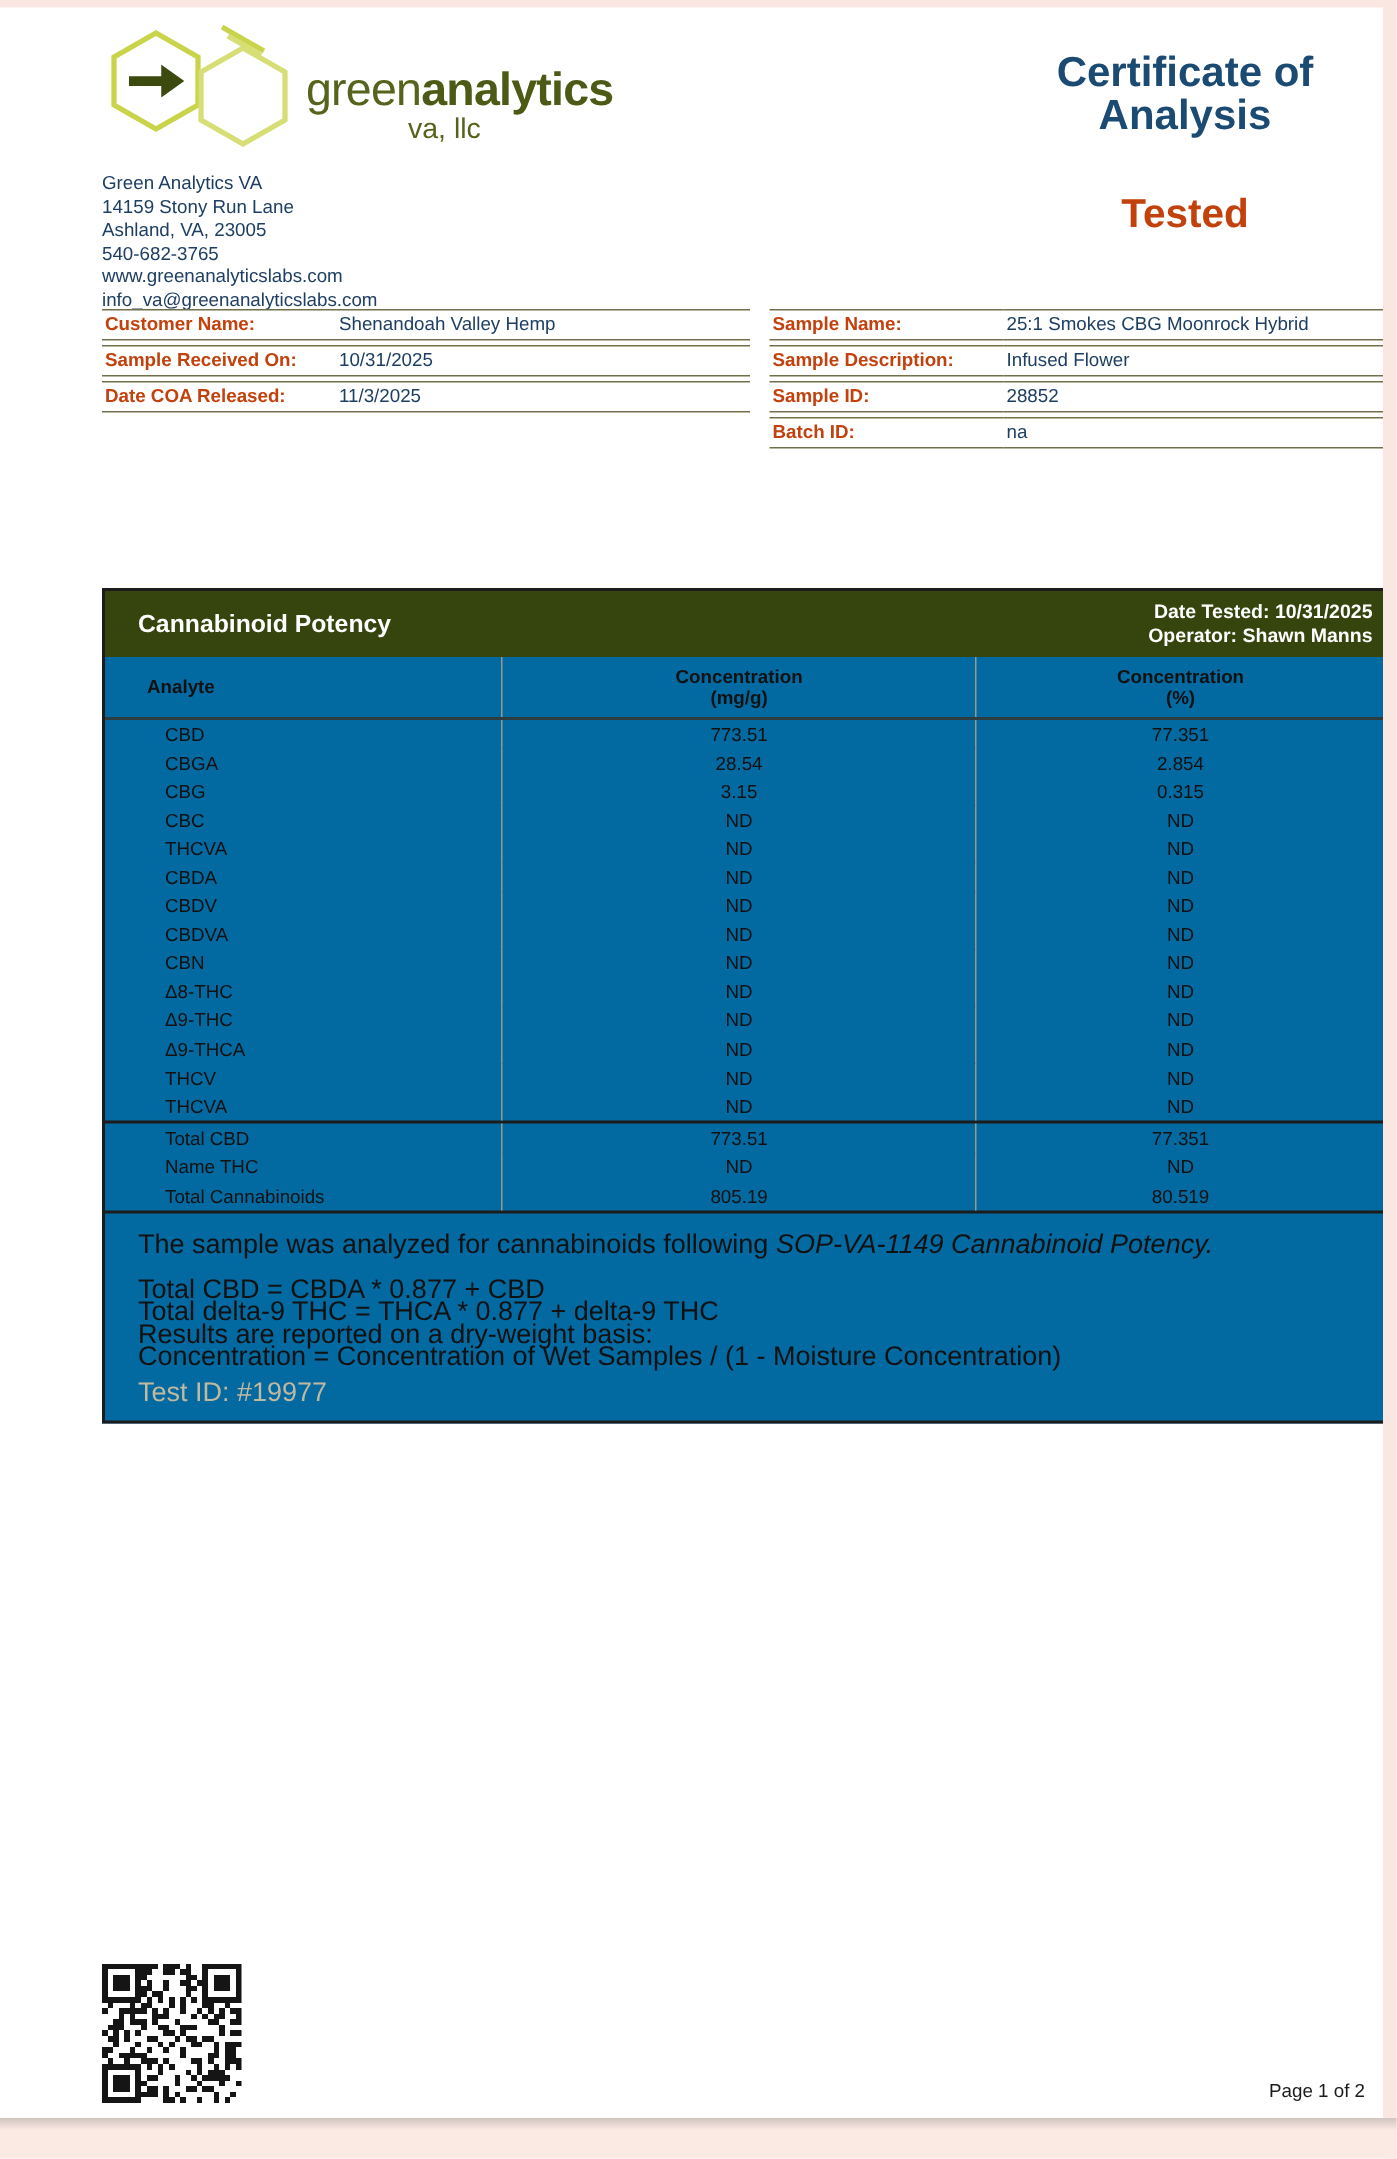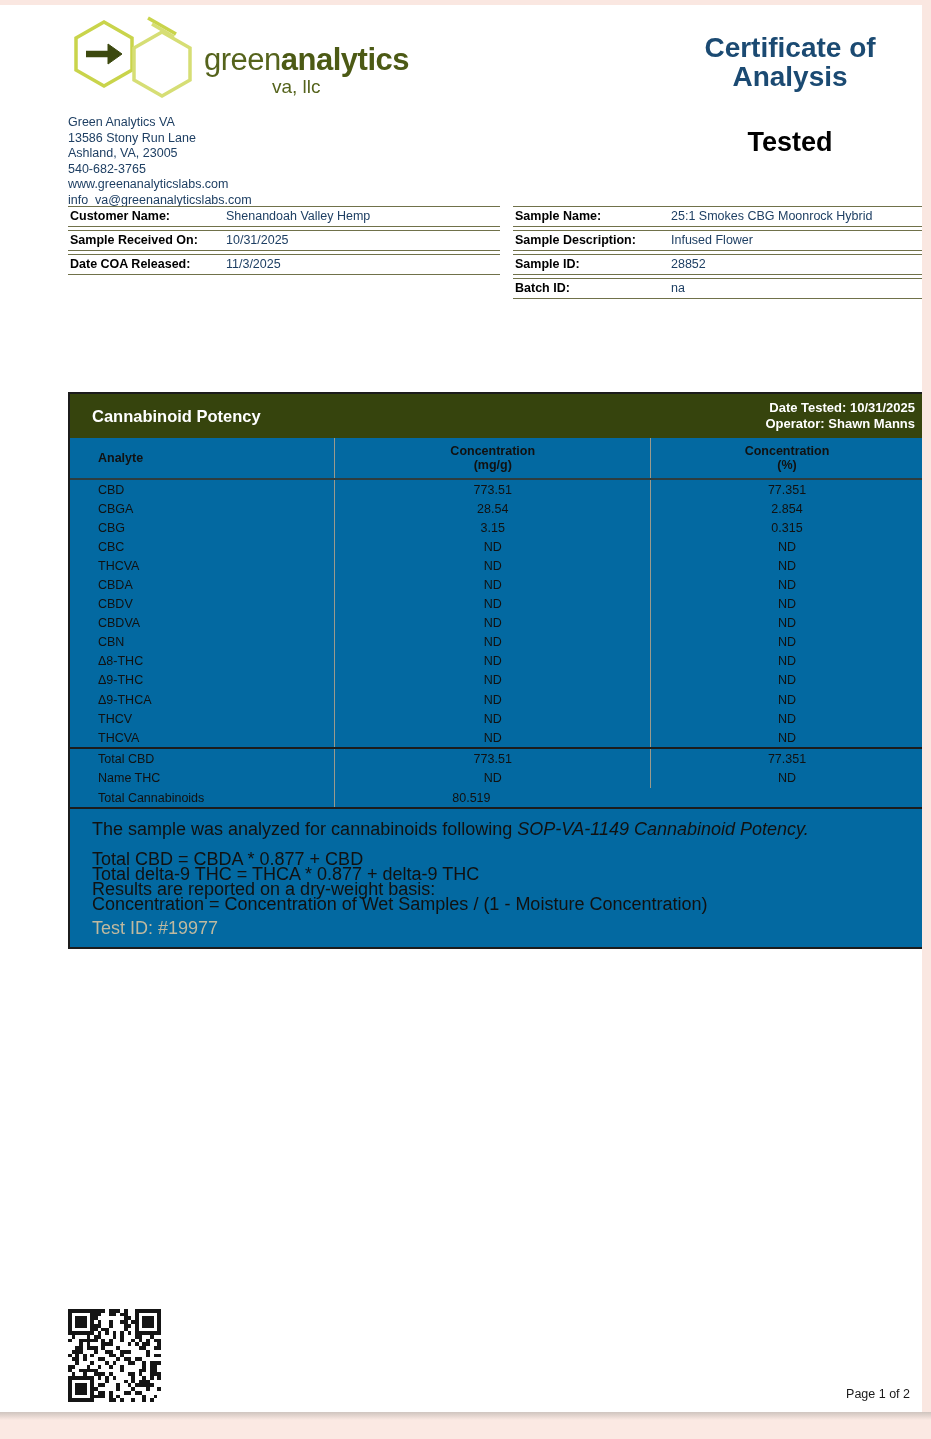--- a/index.html
+++ b/index.html
@@ -94,7 +94,7 @@
 
 <div class="address" id="address">
     <div class="addr-line">Green Analytics VA</div>
-    <div class="addr-line">13586 Stony Run Lane</div>
+    <div class="addr-line">14159 Stony Run Lane</div>
     <div class="addr-line">Ashland, VA, 23005</div>
     <div class="addr-line">540-682-3765</div>
     <div class="addr-line">www.greenanalyticslabs.com</div>

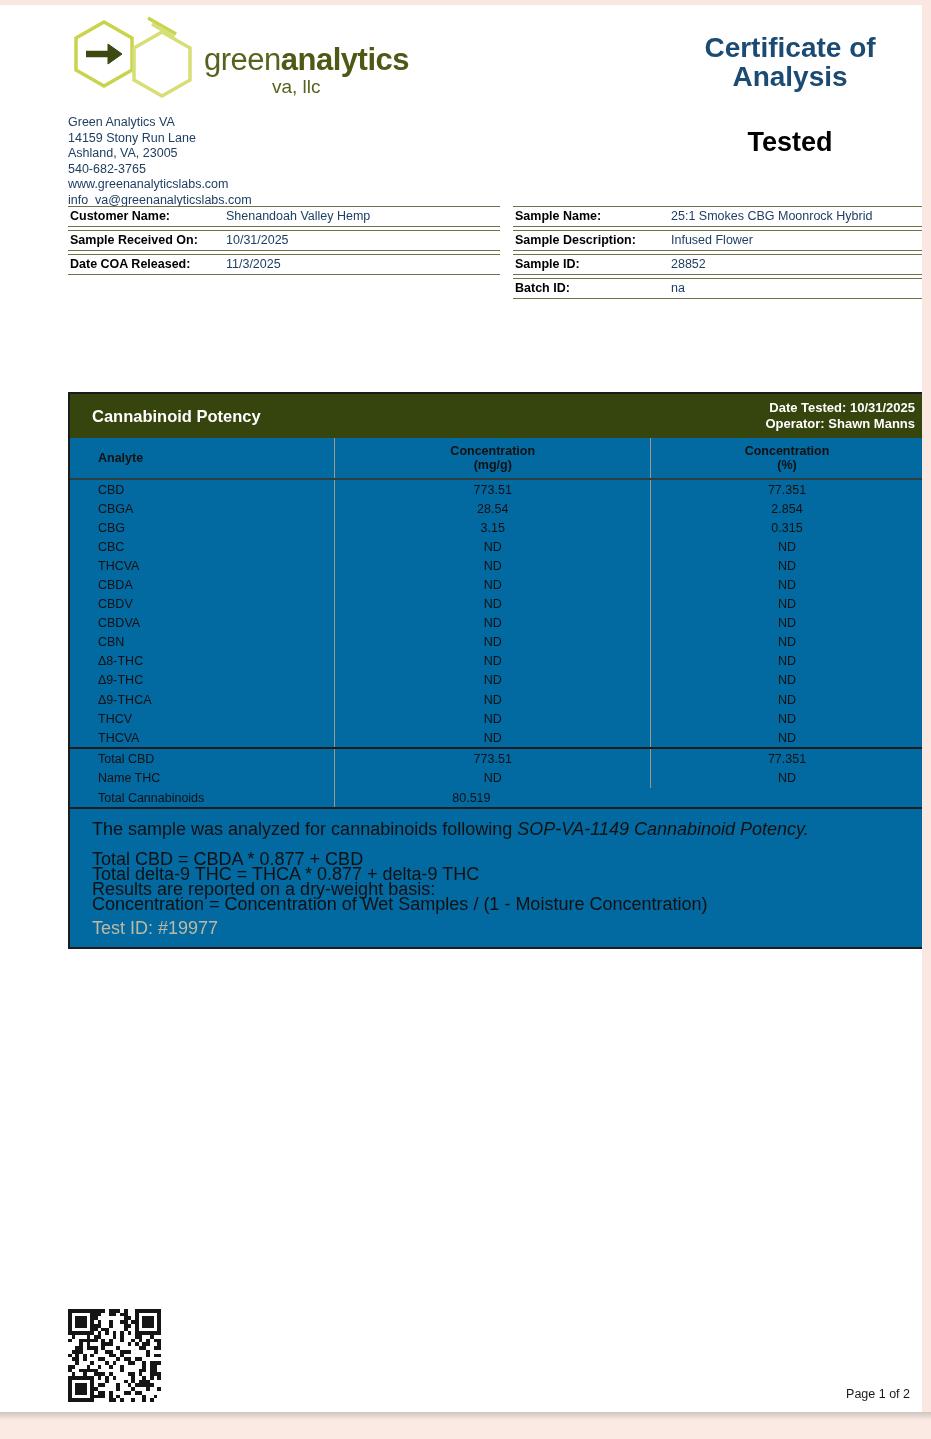--- a/index.html
+++ b/index.html
@@ -28,7 +28,7 @@
   .coa-title{position:absolute;left:655px;top:33px;width:270px;text-align:center;
     font-size:28px;font-weight:bold;color:#1b4a72;line-height:29px;}
   .tested{position:absolute;left:655px;top:127px;width:270px;text-align:center;
-    font-size:27px;font-weight:bold;color:#000000;}
+    font-size:27px;font-weight:bold;color:#c2410c;}
 
   
   table.info{position:absolute;top:203px;border-collapse:separate;border-spacing:0 3px;

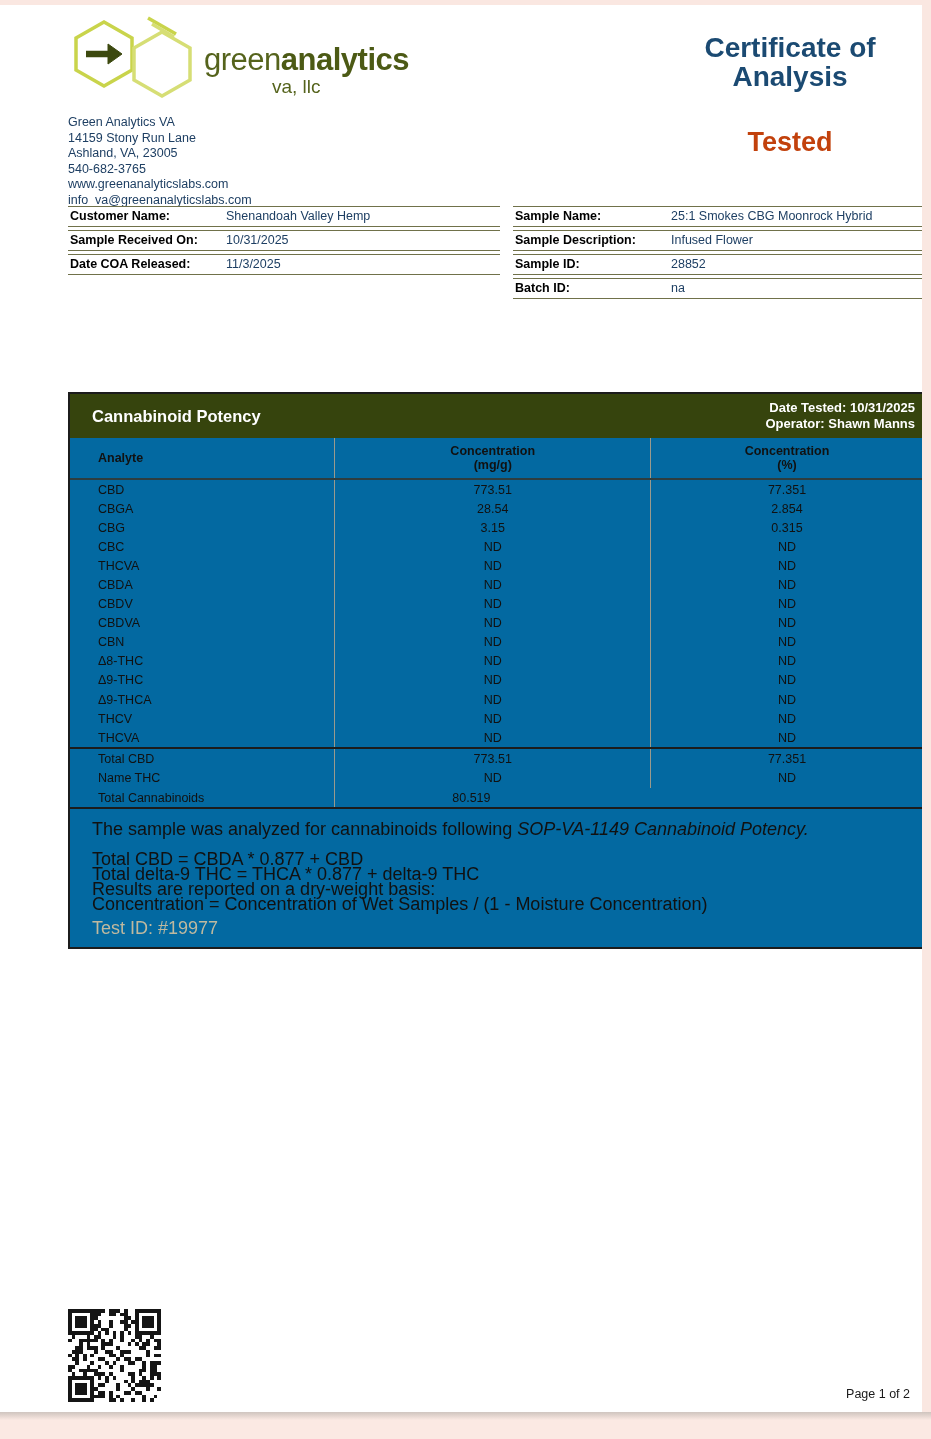--- a/index.html
+++ b/index.html
@@ -35,7 +35,7 @@
     font-size:12.5px;color:#1e3f63;table-layout:fixed;}
   table.info td{border-top:1px solid #70714a;border-bottom:1px solid #70714a;
     padding:2px 0 3px 2px;white-space:nowrap;overflow:hidden;}
-  table.info td.lab{font-weight:bold;color:#000000;}
+  table.info td.lab{font-weight:bold;color:#c2410c;}
   #info-left{left:68px;width:432px;}
   #info-left td.lab{width:154px;}
   #info-right{left:513px;width:412px;}

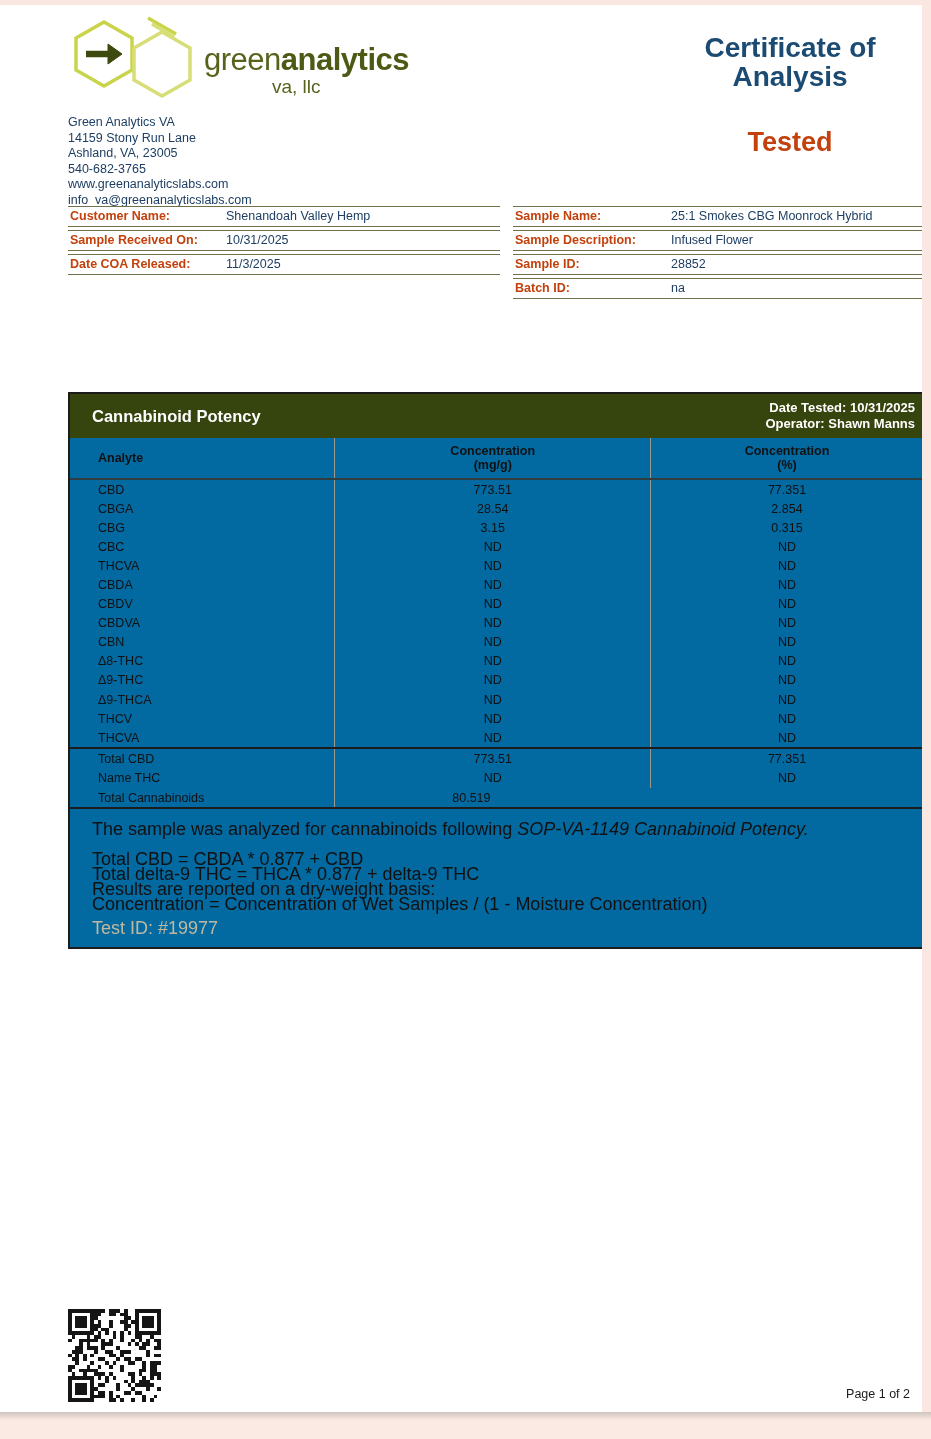--- a/index.html
+++ b/index.html
@@ -55,7 +55,7 @@
   .col-head .c1{align-items:flex-start;padding-left:28px;}
   .prow{display:flex;font-size:12.5px;height:19.1px;align-items:center;}
   .prow .c{box-sizing:border-box;height:100%;display:flex;align-items:center;justify-content:center;}
-  .prow .c1{justify-content:flex-start;padding-left:28px;}
+  .prow .c1{justify-content:flex-start;padding-left:40px;}
   .totals{border-top:2px solid #1c1c1c;}
   .totals .prow{height:19.4px;text-align:center;}
   .notes{border-top:2px solid #1c1c1c;padding:13px 22px 11px 22px;font-size:18px;line-height:15px;}

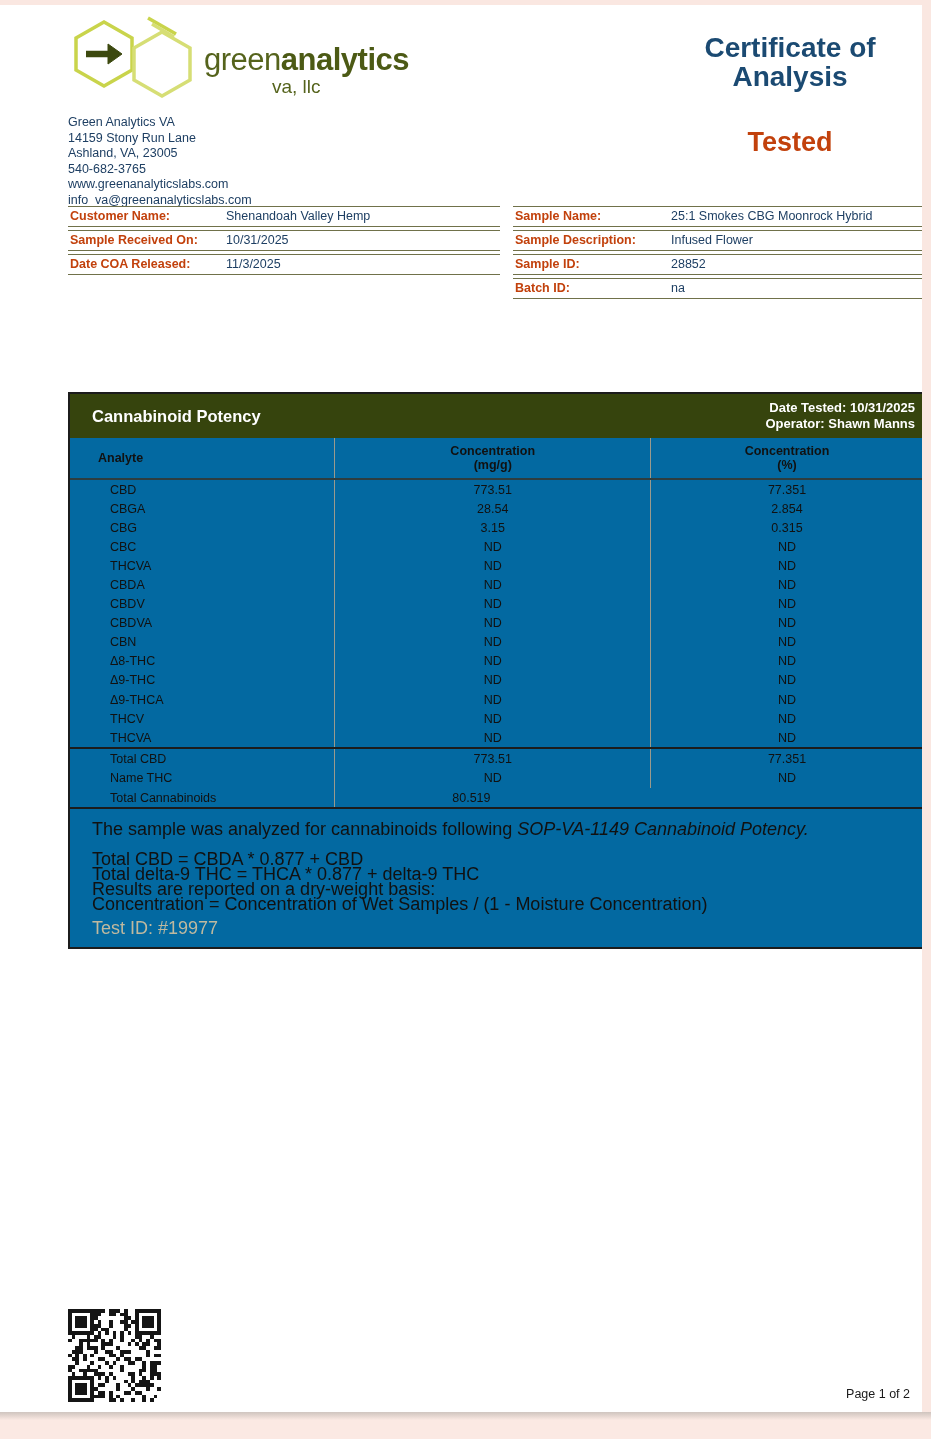--- a/index.html
+++ b/index.html
@@ -250,6 +250,7 @@
       </div>
       <div class="prow">
         <div class="c c1">Total Cannabinoids</div>
+        <div class="c c2">805.19</div>
         <div class="c c3">80.519</div>
       </div>
     </div>

